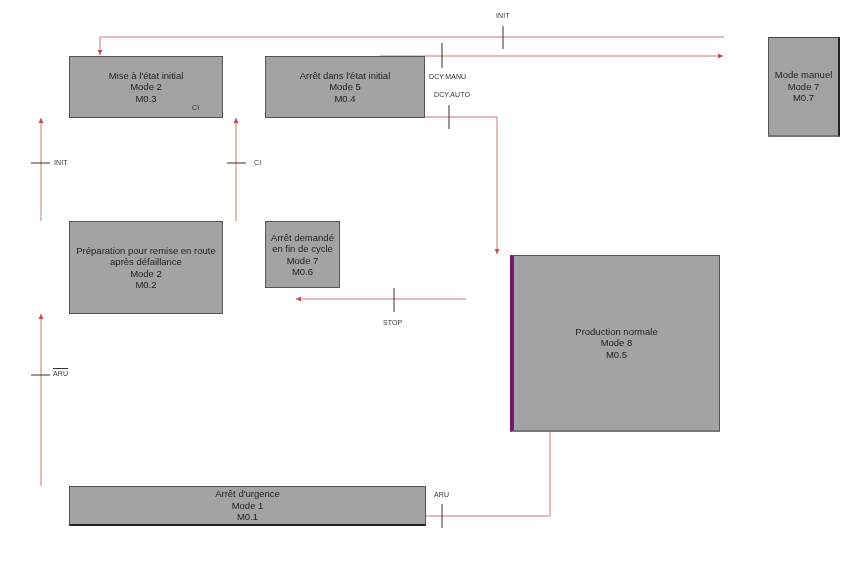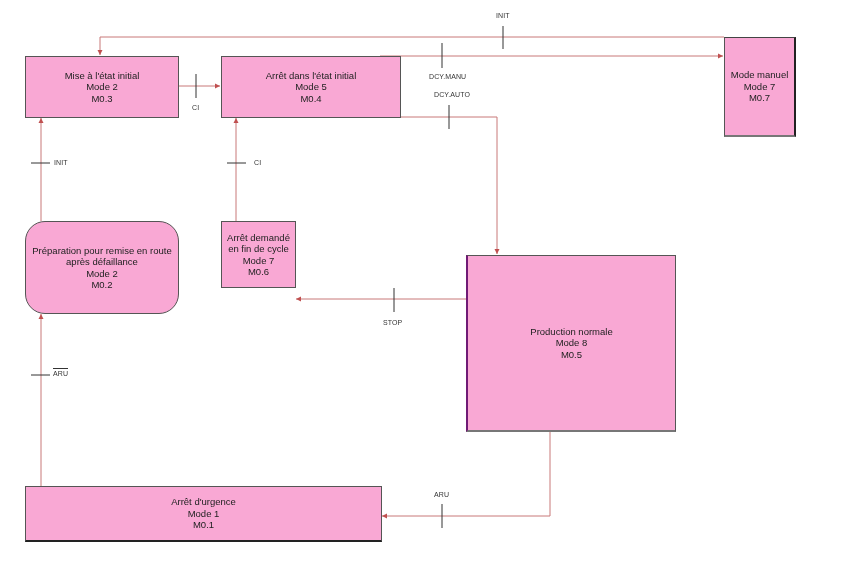--- a/index.html
+++ b/index.html
@@ -7,8 +7,8 @@
          font-family: "Liberation Sans", sans-serif; color: #222; }
   #canvas { position: absolute; left: 0; top: 0; width: 846px; height: 571px; }
   .box { position: absolute; box-sizing: border-box; border: 1px solid #555;
-         background: #f9a8d4; display: flex; align-items: center; justify-content: center;
-         text-align: center; font-size: 9.5px; line-height: 11.5px; }
+         background: #a3a3a3; display: flex; align-items: center; justify-content: center;
+         text-align: center; font-size: 9.5px; line-height: 11.5px; margin-left: 44px; }
   .box.m7 { border-right: 2px solid #222; border-top: 1px solid #444; border-bottom: 2px solid #777; }
   .box.m5 { border-left: 2px solid #701a75; border-bottom: 2px solid #777; }
   .box.m1 { border-bottom: 2px solid #222; }

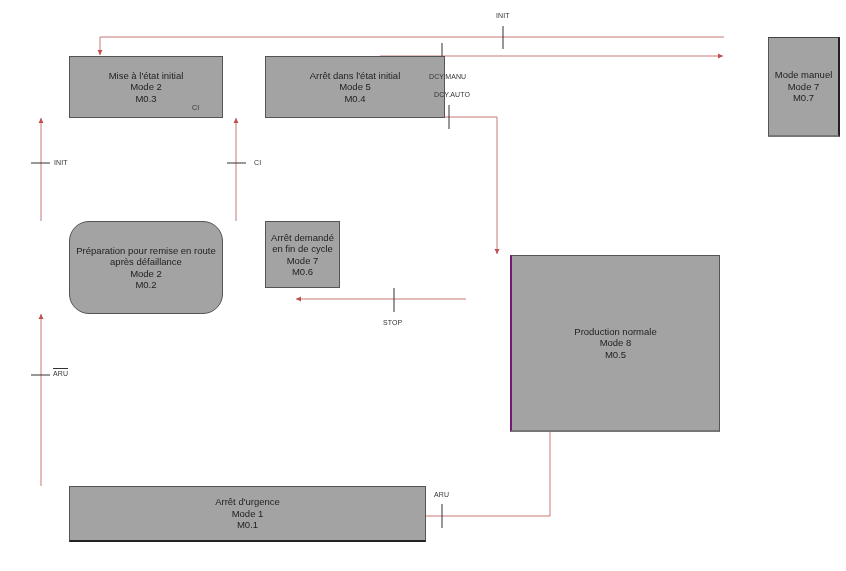--- a/index.html
+++ b/index.html
@@ -66,7 +66,7 @@
   </div>
 </div>
 
-<div class="box" style="left:221px;top:56px;width:180px;height:62px;">
+<div class="box" style="left:221px;top:56px;width:160px;height:62px;">
   <div class="lines">
     <span>Arrêt dans l'état initial</span>
     <span>Mode 5</span>

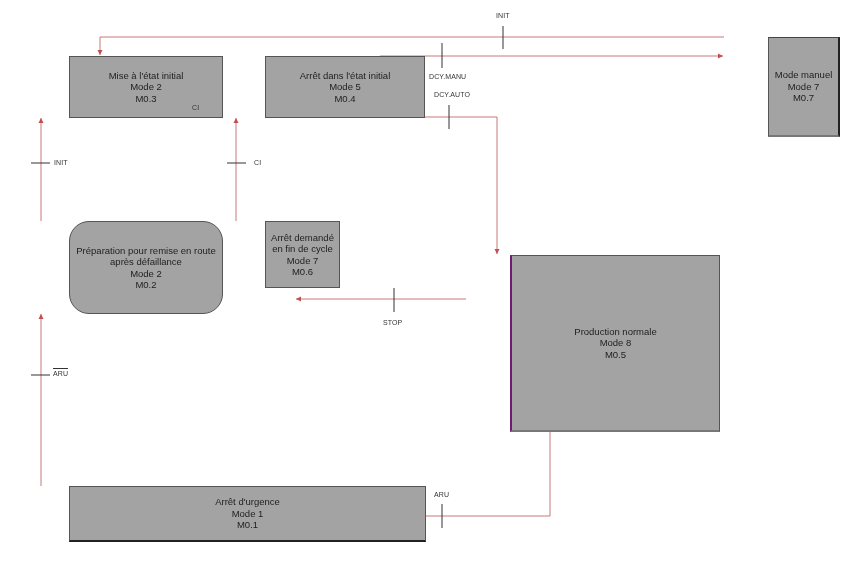--- a/index.html
+++ b/index.html
@@ -82,7 +82,7 @@
   </div>
 </div>
 
-<div class="box" style="left:25px;top:221px;width:154px;height:93px;border-radius:20px;">
+<div class="box" style="left:25px;top:221px;width:154px;height:93px;">
   <div class="lines">
     <span>Préparation pour remise en route</span>
     <span>après défaillance</span>

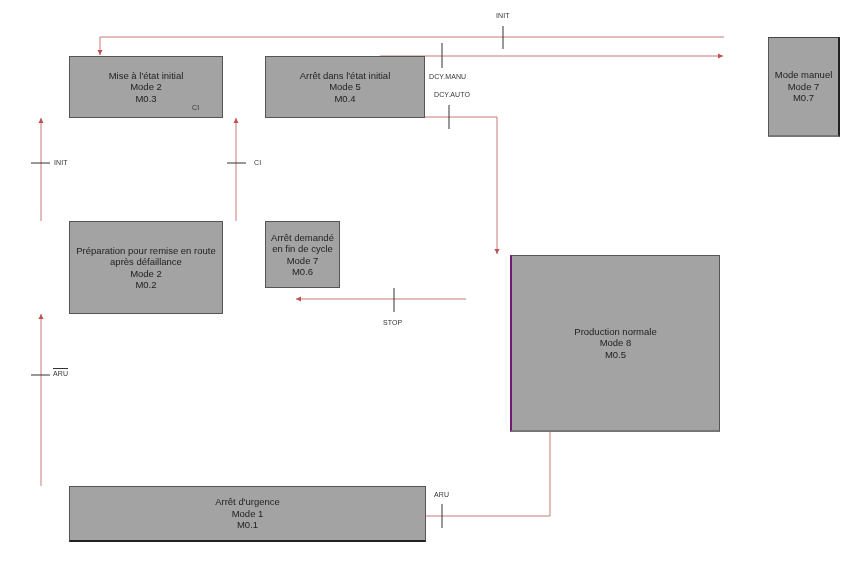--- a/index.html
+++ b/index.html
@@ -10,7 +10,7 @@
          background: #a3a3a3; display: flex; align-items: center; justify-content: center;
          text-align: center; font-size: 9.5px; line-height: 11.5px; margin-left: 44px; }
   .box.m7 { border-right: 2px solid #222; border-top: 1px solid #444; border-bottom: 2px solid #777; }
-  .box.m5 { border-left: 2px solid #701a75; border-bottom: 2px solid #777; }
+  .box.m5 { border-left: 4px solid #701a75; border-bottom: 2px solid #777; }
   .box.m1 { border-bottom: 2px solid #222; }
   .box .lines { display: flex; flex-direction: column; }
   .lbl { position: absolute; font-size: 7px; color: #333; white-space: nowrap; letter-spacing: 0.1px; }

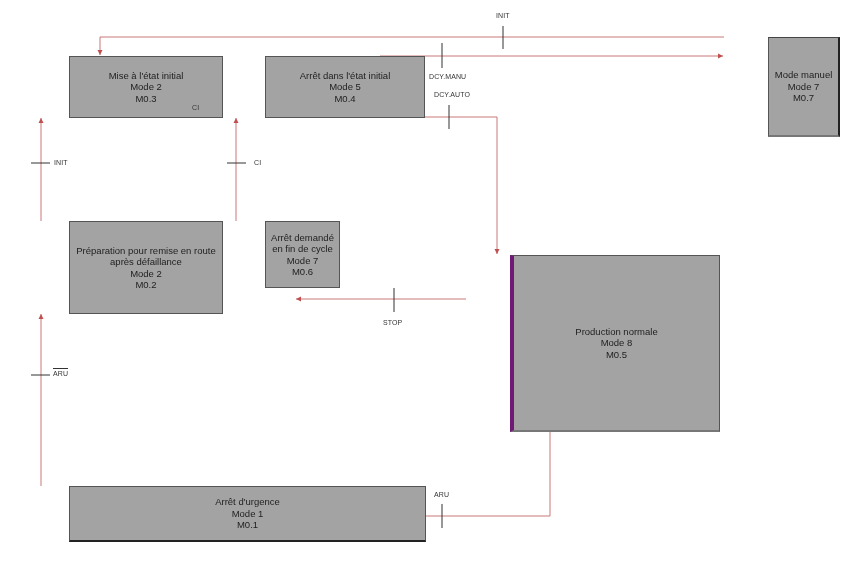--- a/index.html
+++ b/index.html
@@ -108,7 +108,7 @@
   </div>
 </div>
 
-<div class="box m1" style="left:25px;top:486px;width:357px;height:56px;">
+<div class="box m1" style="left:25px;top:486px;width:357px;height:40px;">
   <div class="lines">
     <span>Arrêt d'urgence</span>
     <span>Mode 1</span>

